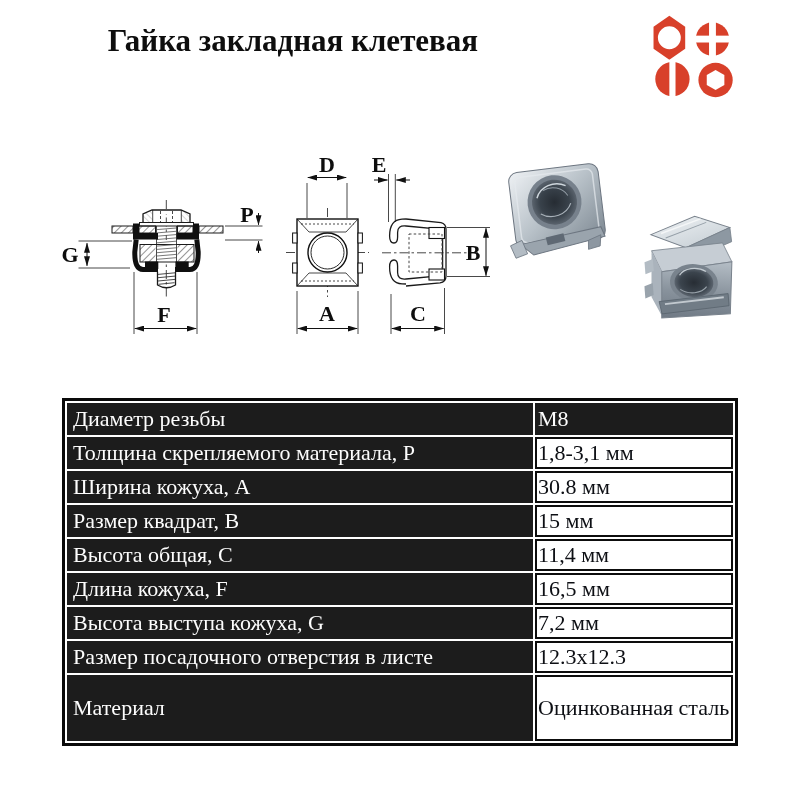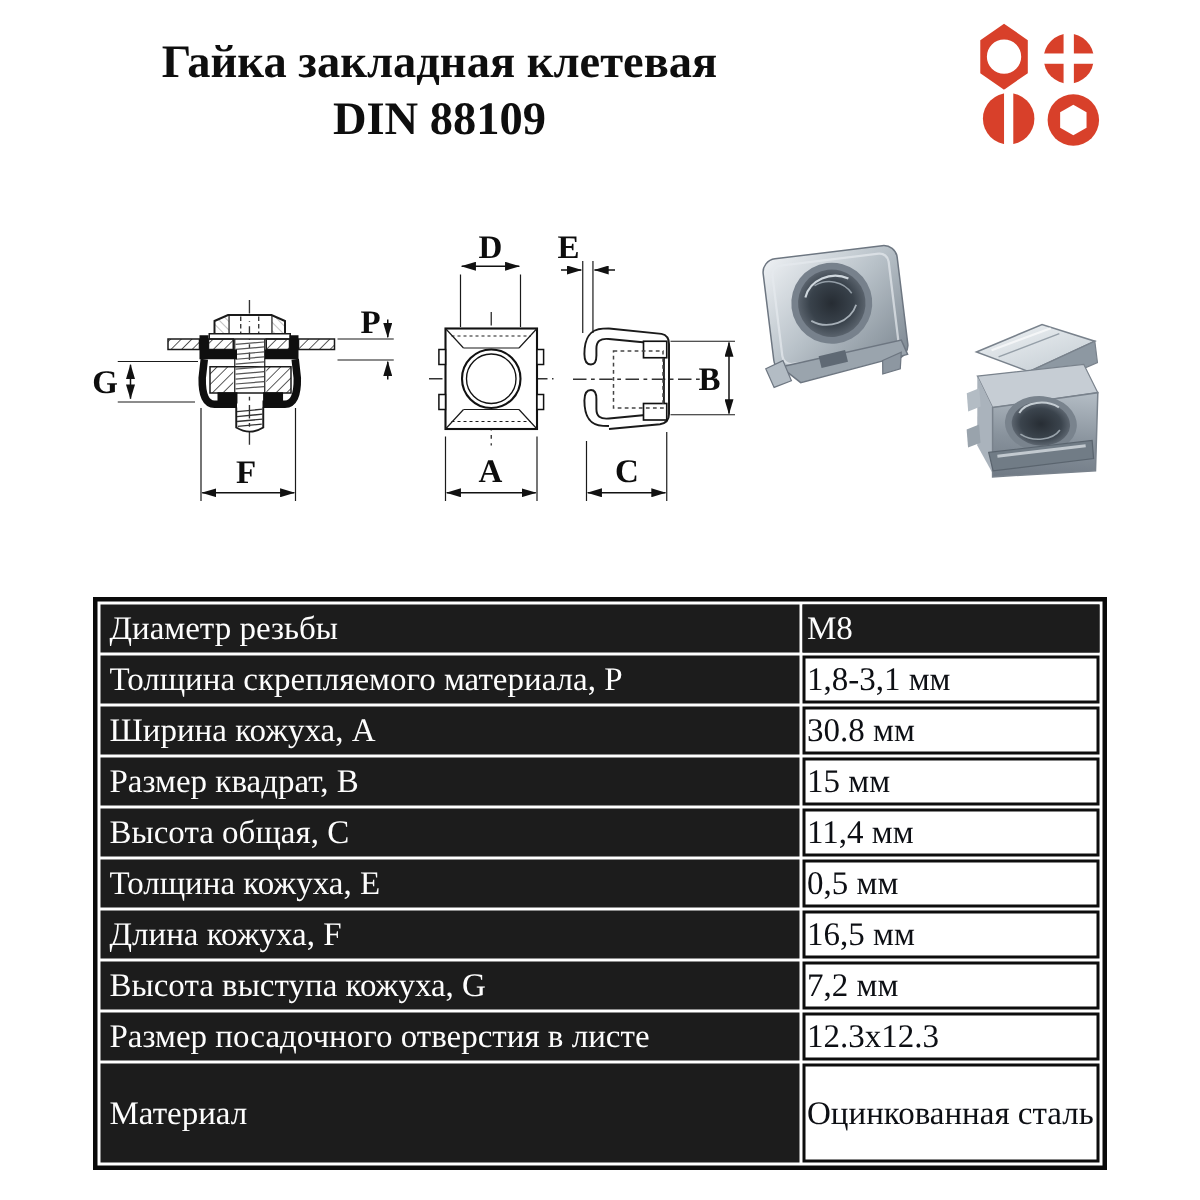--- a/index.html
+++ b/index.html
@@ -40,7 +40,6 @@
 
   <header class="title-block">
     <div>Гайка закладная клетевая</div>
-    <div>DIN 88109</div>
   </header>
 
   <svg class="logo" viewBox="0 0 100 100">

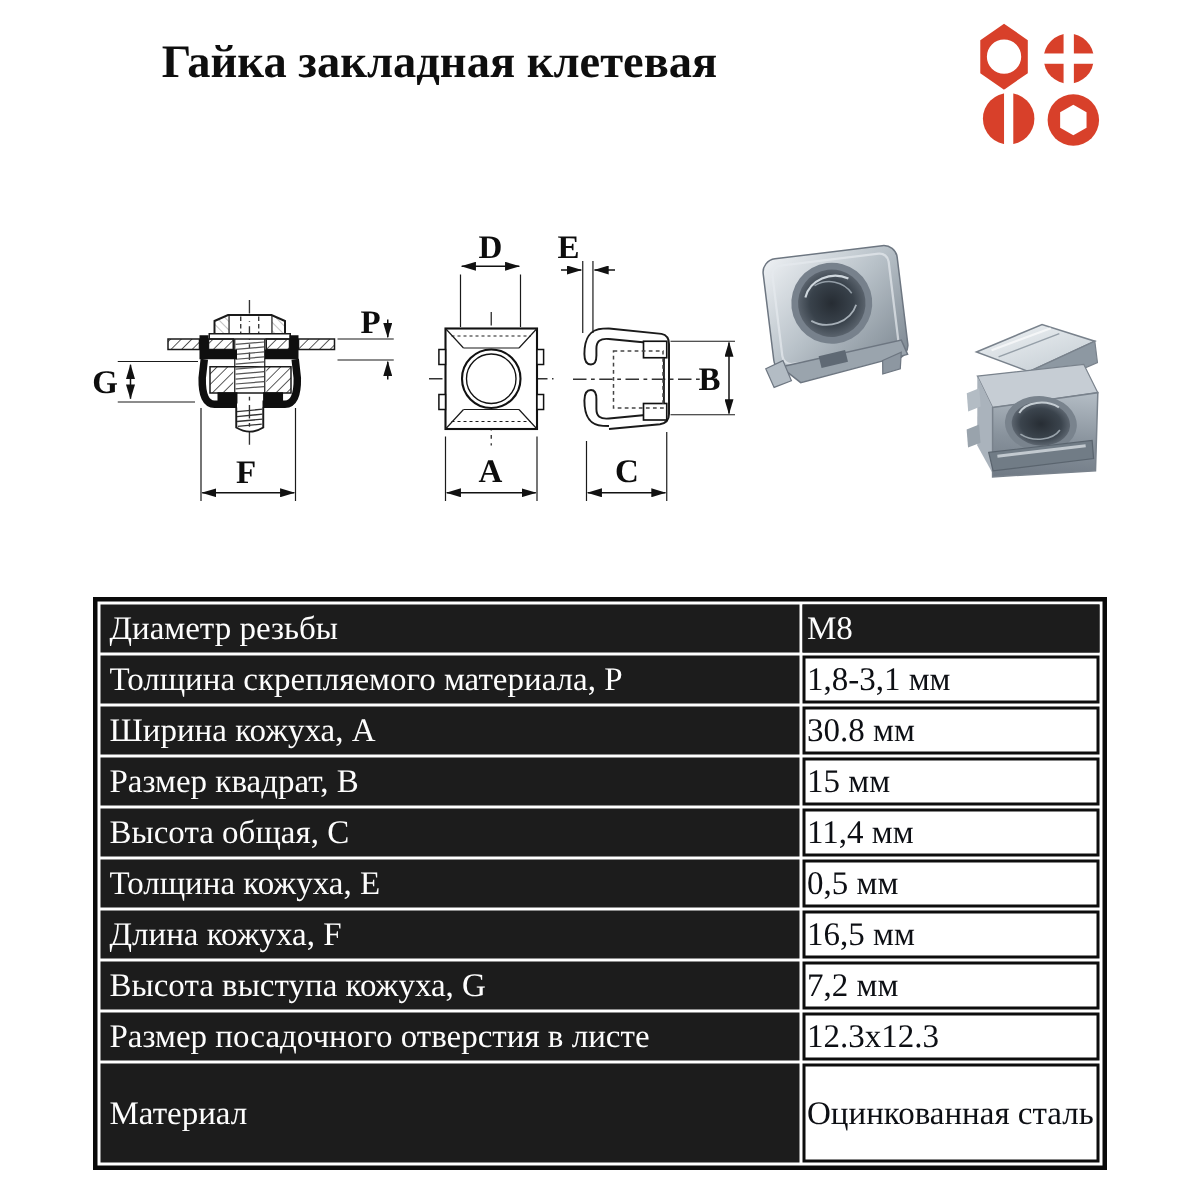--- a/index.html
+++ b/index.html
@@ -296,10 +296,6 @@
         <td class="val">11,4 мм</td>
       </tr>
       <tr>
-        <td class="lbl">Толщина кожуха, E</td>
-        <td class="val">0,5 мм</td>
-      </tr>
-      <tr>
         <td class="lbl">Длина кожуха, F</td>
         <td class="val">16,5 мм</td>
       </tr>

